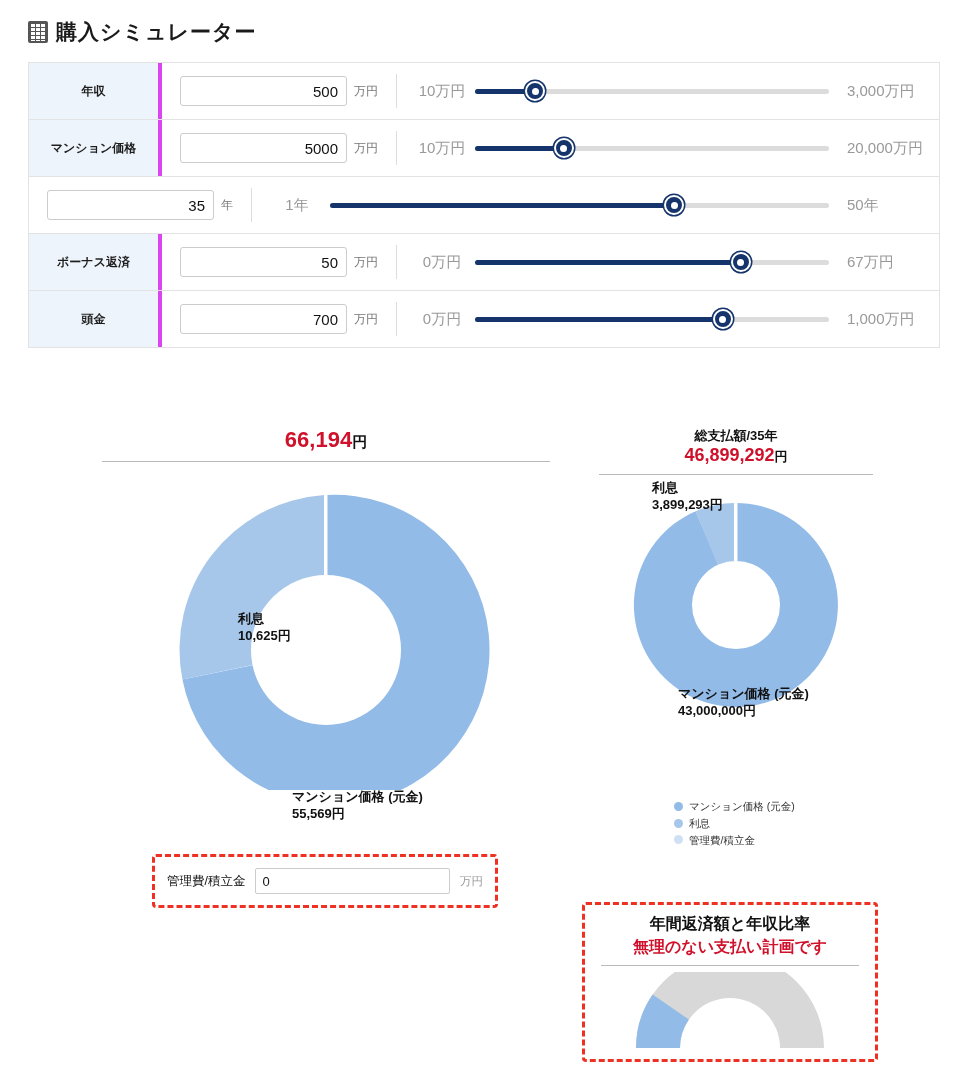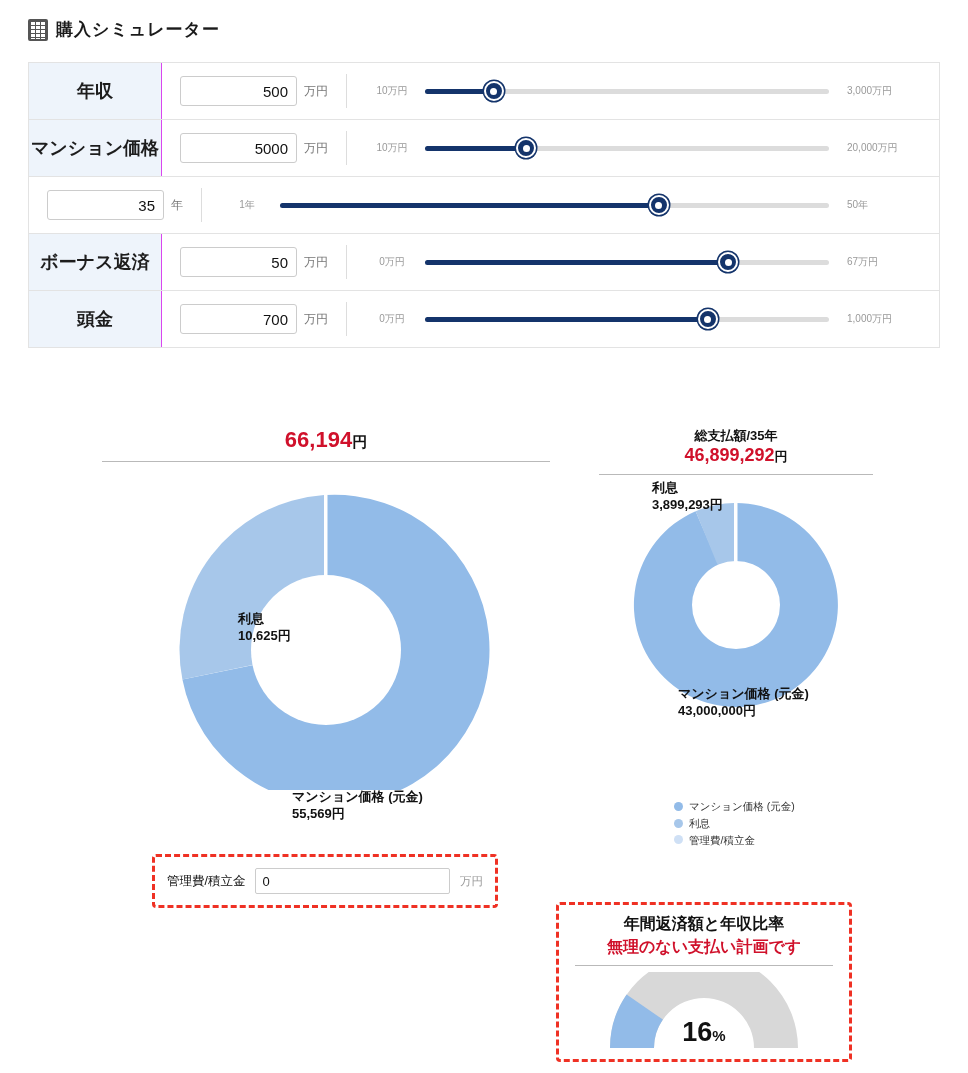--- a/index.html
+++ b/index.html
@@ -35,7 +35,7 @@
       linear-gradient(to bottom, #555 1px, transparent 1px) 0 0/5px 4px repeat;
   }
   .page-title {
-    font-size: 17px;
+    font-size: 21px;
     font-weight: bold;
     letter-spacing: 1px;
     color: #1a1a1a;

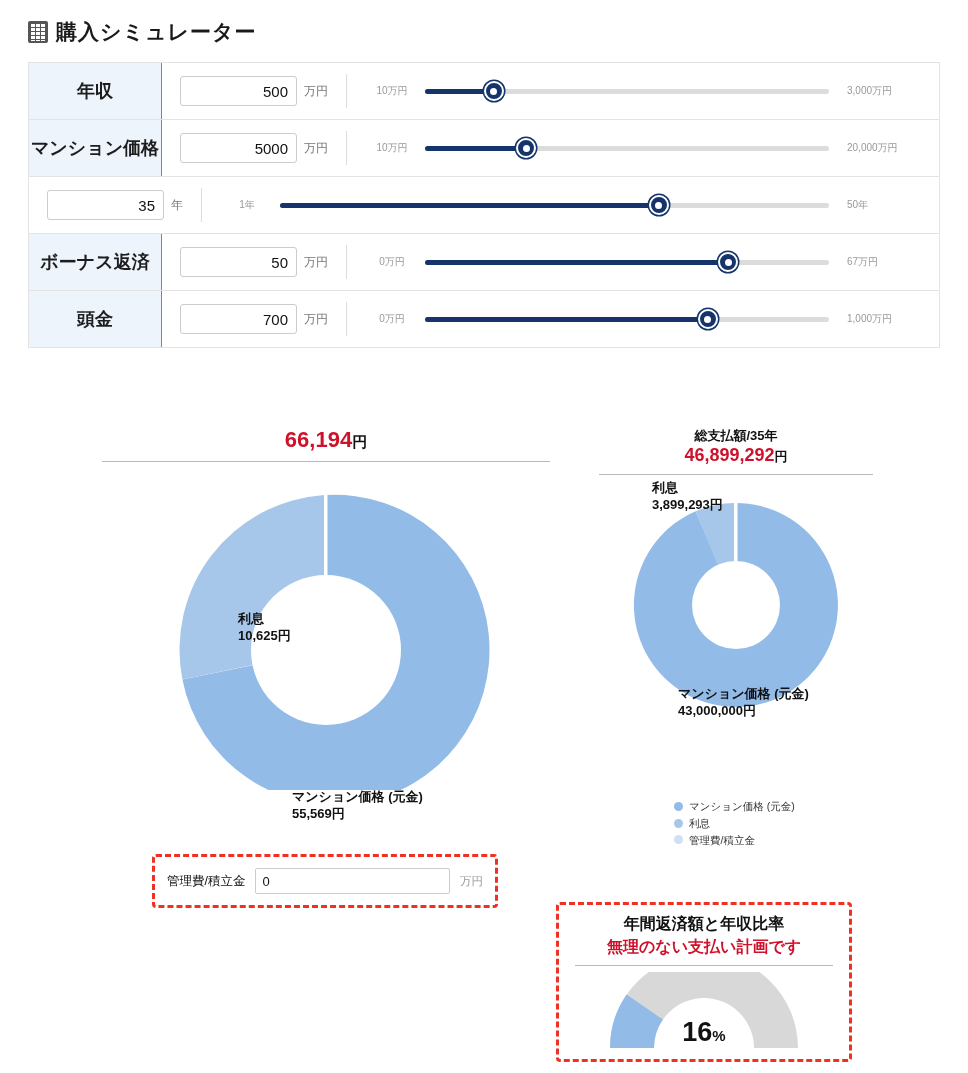--- a/index.html
+++ b/index.html
@@ -60,11 +60,11 @@
     width: 133px;
     flex: none;
     background: #eef4fb;
-    border-right: 1px solid #d946ef;
+    border-right: 4px solid #d946ef;
     display: flex;
     align-items: center;
     justify-content: center;
-    font-size: 18px;
+    font-size: 12px;
     font-weight: bold;
     color: #1d1d1d;
   }

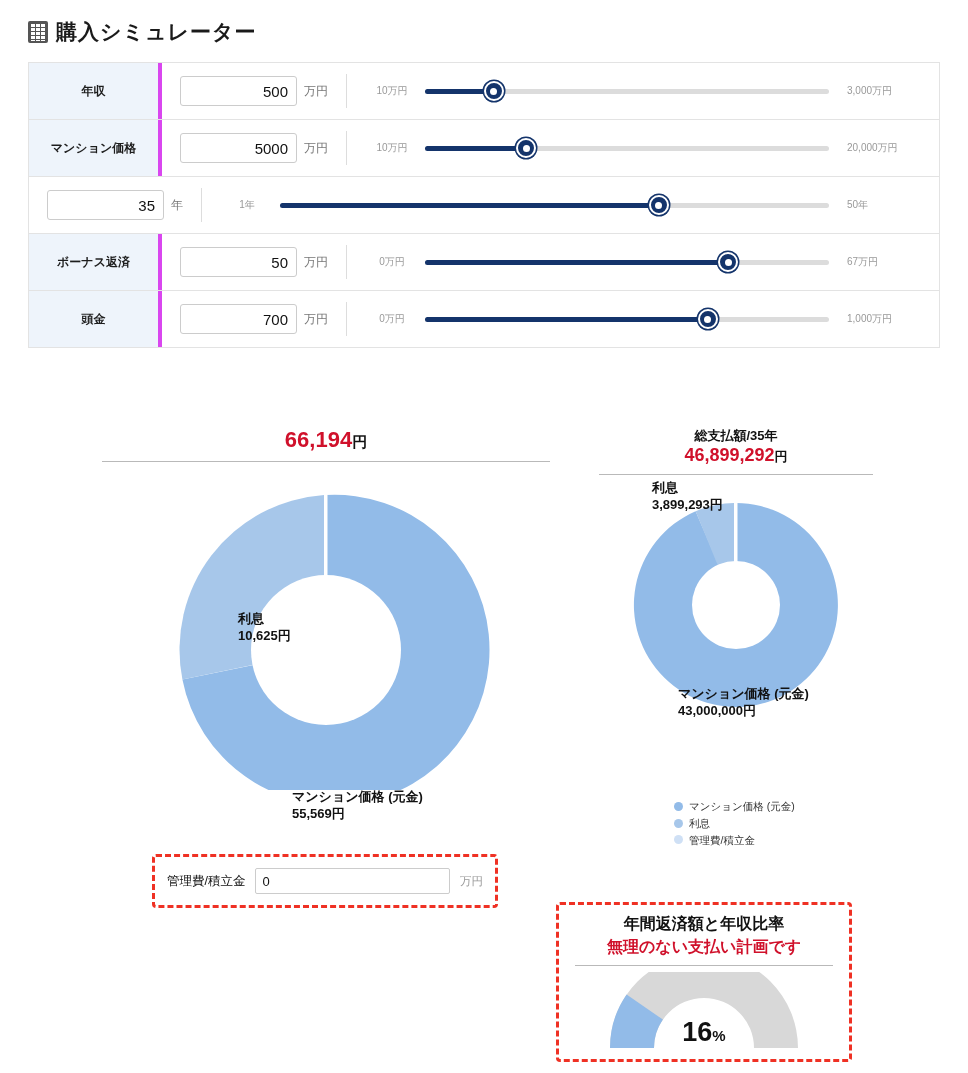--- a/index.html
+++ b/index.html
@@ -76,7 +76,7 @@
     gap: 0;
   }
   .num-field {
-    width: 117px;
+    width: 167px;
     height: 30px;
     border: 1px solid #ccc;
     border-radius: 3px;

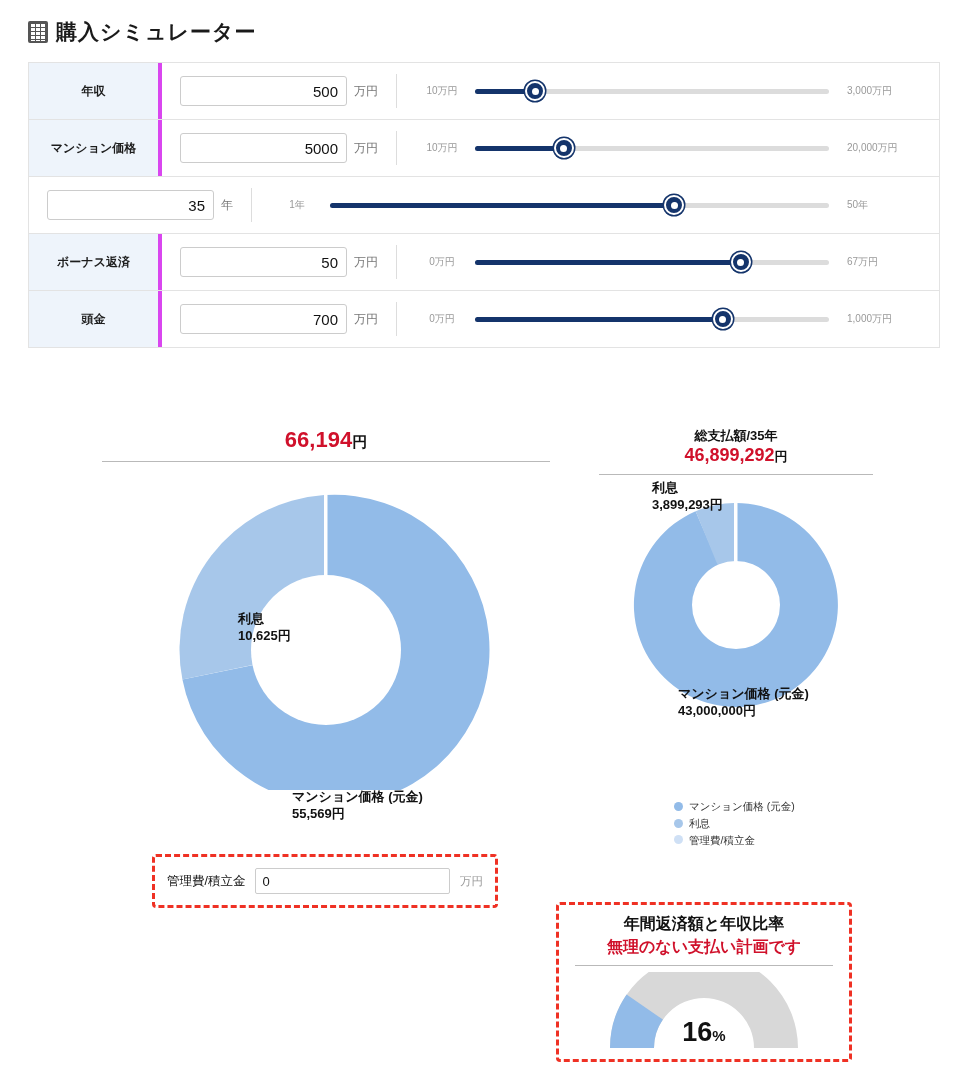--- a/index.html
+++ b/index.html
@@ -100,7 +100,7 @@
     margin: 0 16px 0 18px;
   }
   .range-min, .range-max {
-    font-size: 10px;
+    font-size: 15px;
     color: #999;
     white-space: nowrap;
   }

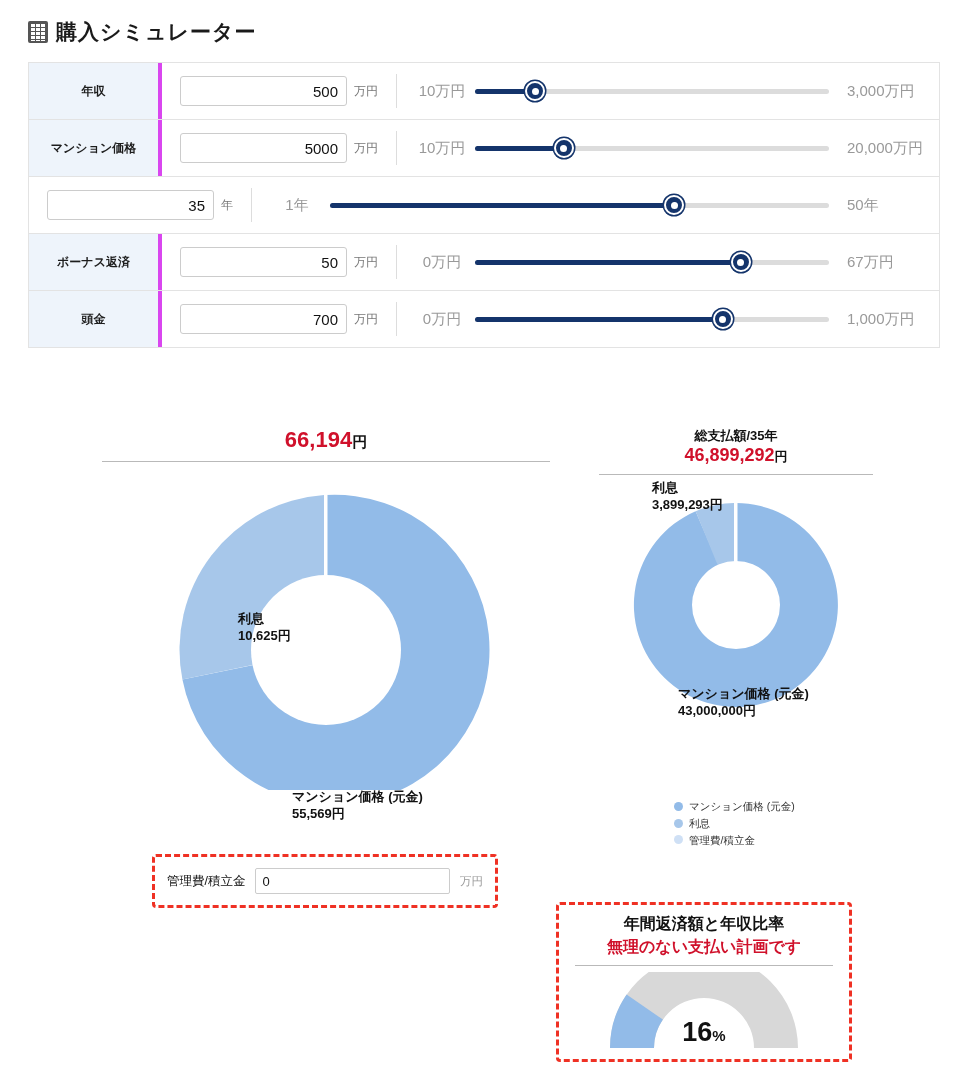--- a/index.html
+++ b/index.html
@@ -466,7 +466,7 @@
     <polygon points="0,0 30,22 16,22 16,8" fill="#ef3124" transform="rotate(8 15 11)"></polygon>
   </svg>
 
-  <div class="dashed-box" style="left:556px; top:902px; width:296px; height:160px;">
+  <div class="dashed-box" style="left:582px; top:902px; width:296px; height:160px;">
     <div class="gauge-title">年間返済額と年収比率</div>
     <div class="gauge-sub">無理のない支払い計画です</div>
     <div class="gauge-rule"></div>

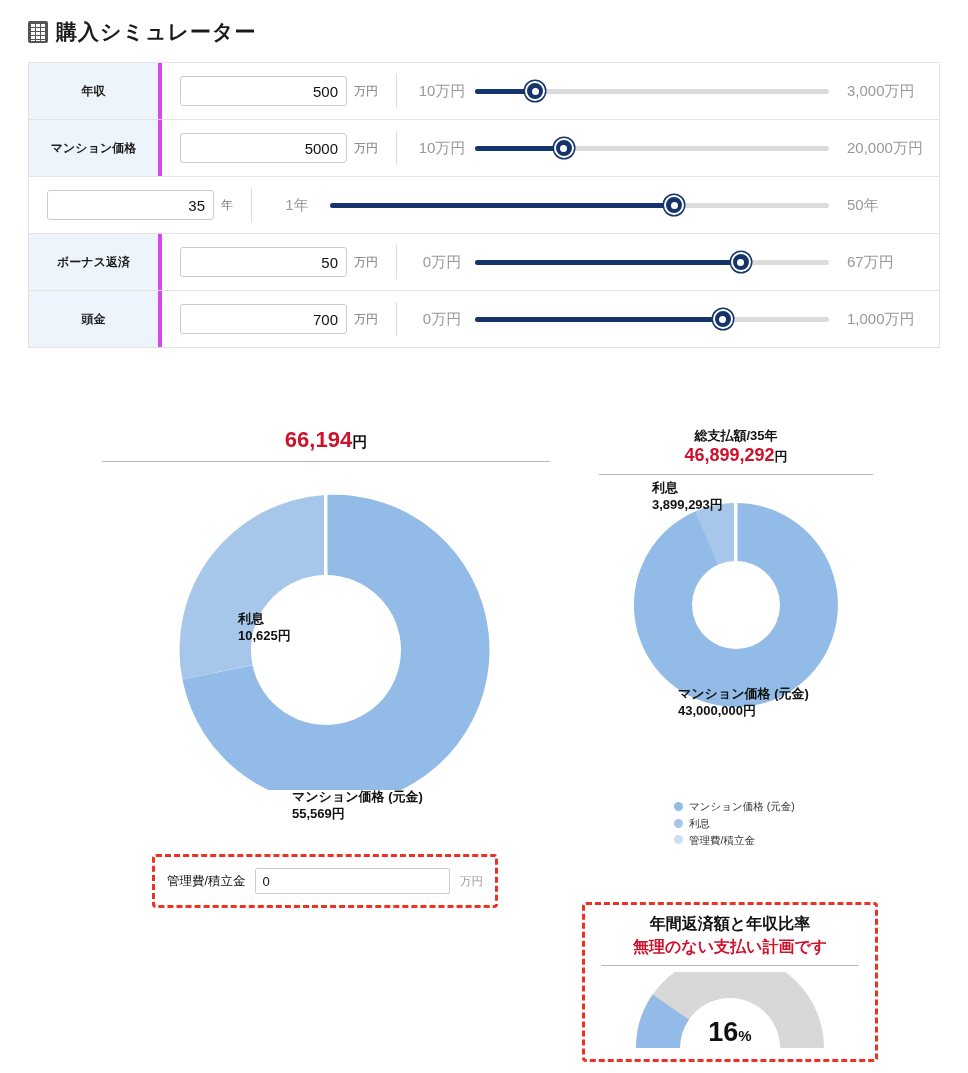--- a/index.html
+++ b/index.html
@@ -478,9 +478,6 @@
 
         <path d="M 26 76 A 94 94 0 0 1 42.6 22.4 L 78.9 47.6 A 50 50 0 0 0 70 76 Z" fill="#92bbe8"></path>
       </svg>
-      <div class="gauge-value">
-        <span>16</span><span class="pct">%</span>
-      </div>
     </div>
   </div>
   <svg class="arrow" style="left:856px; top:1036px;" width="34" height="32" viewBox="0 0 34 32">

